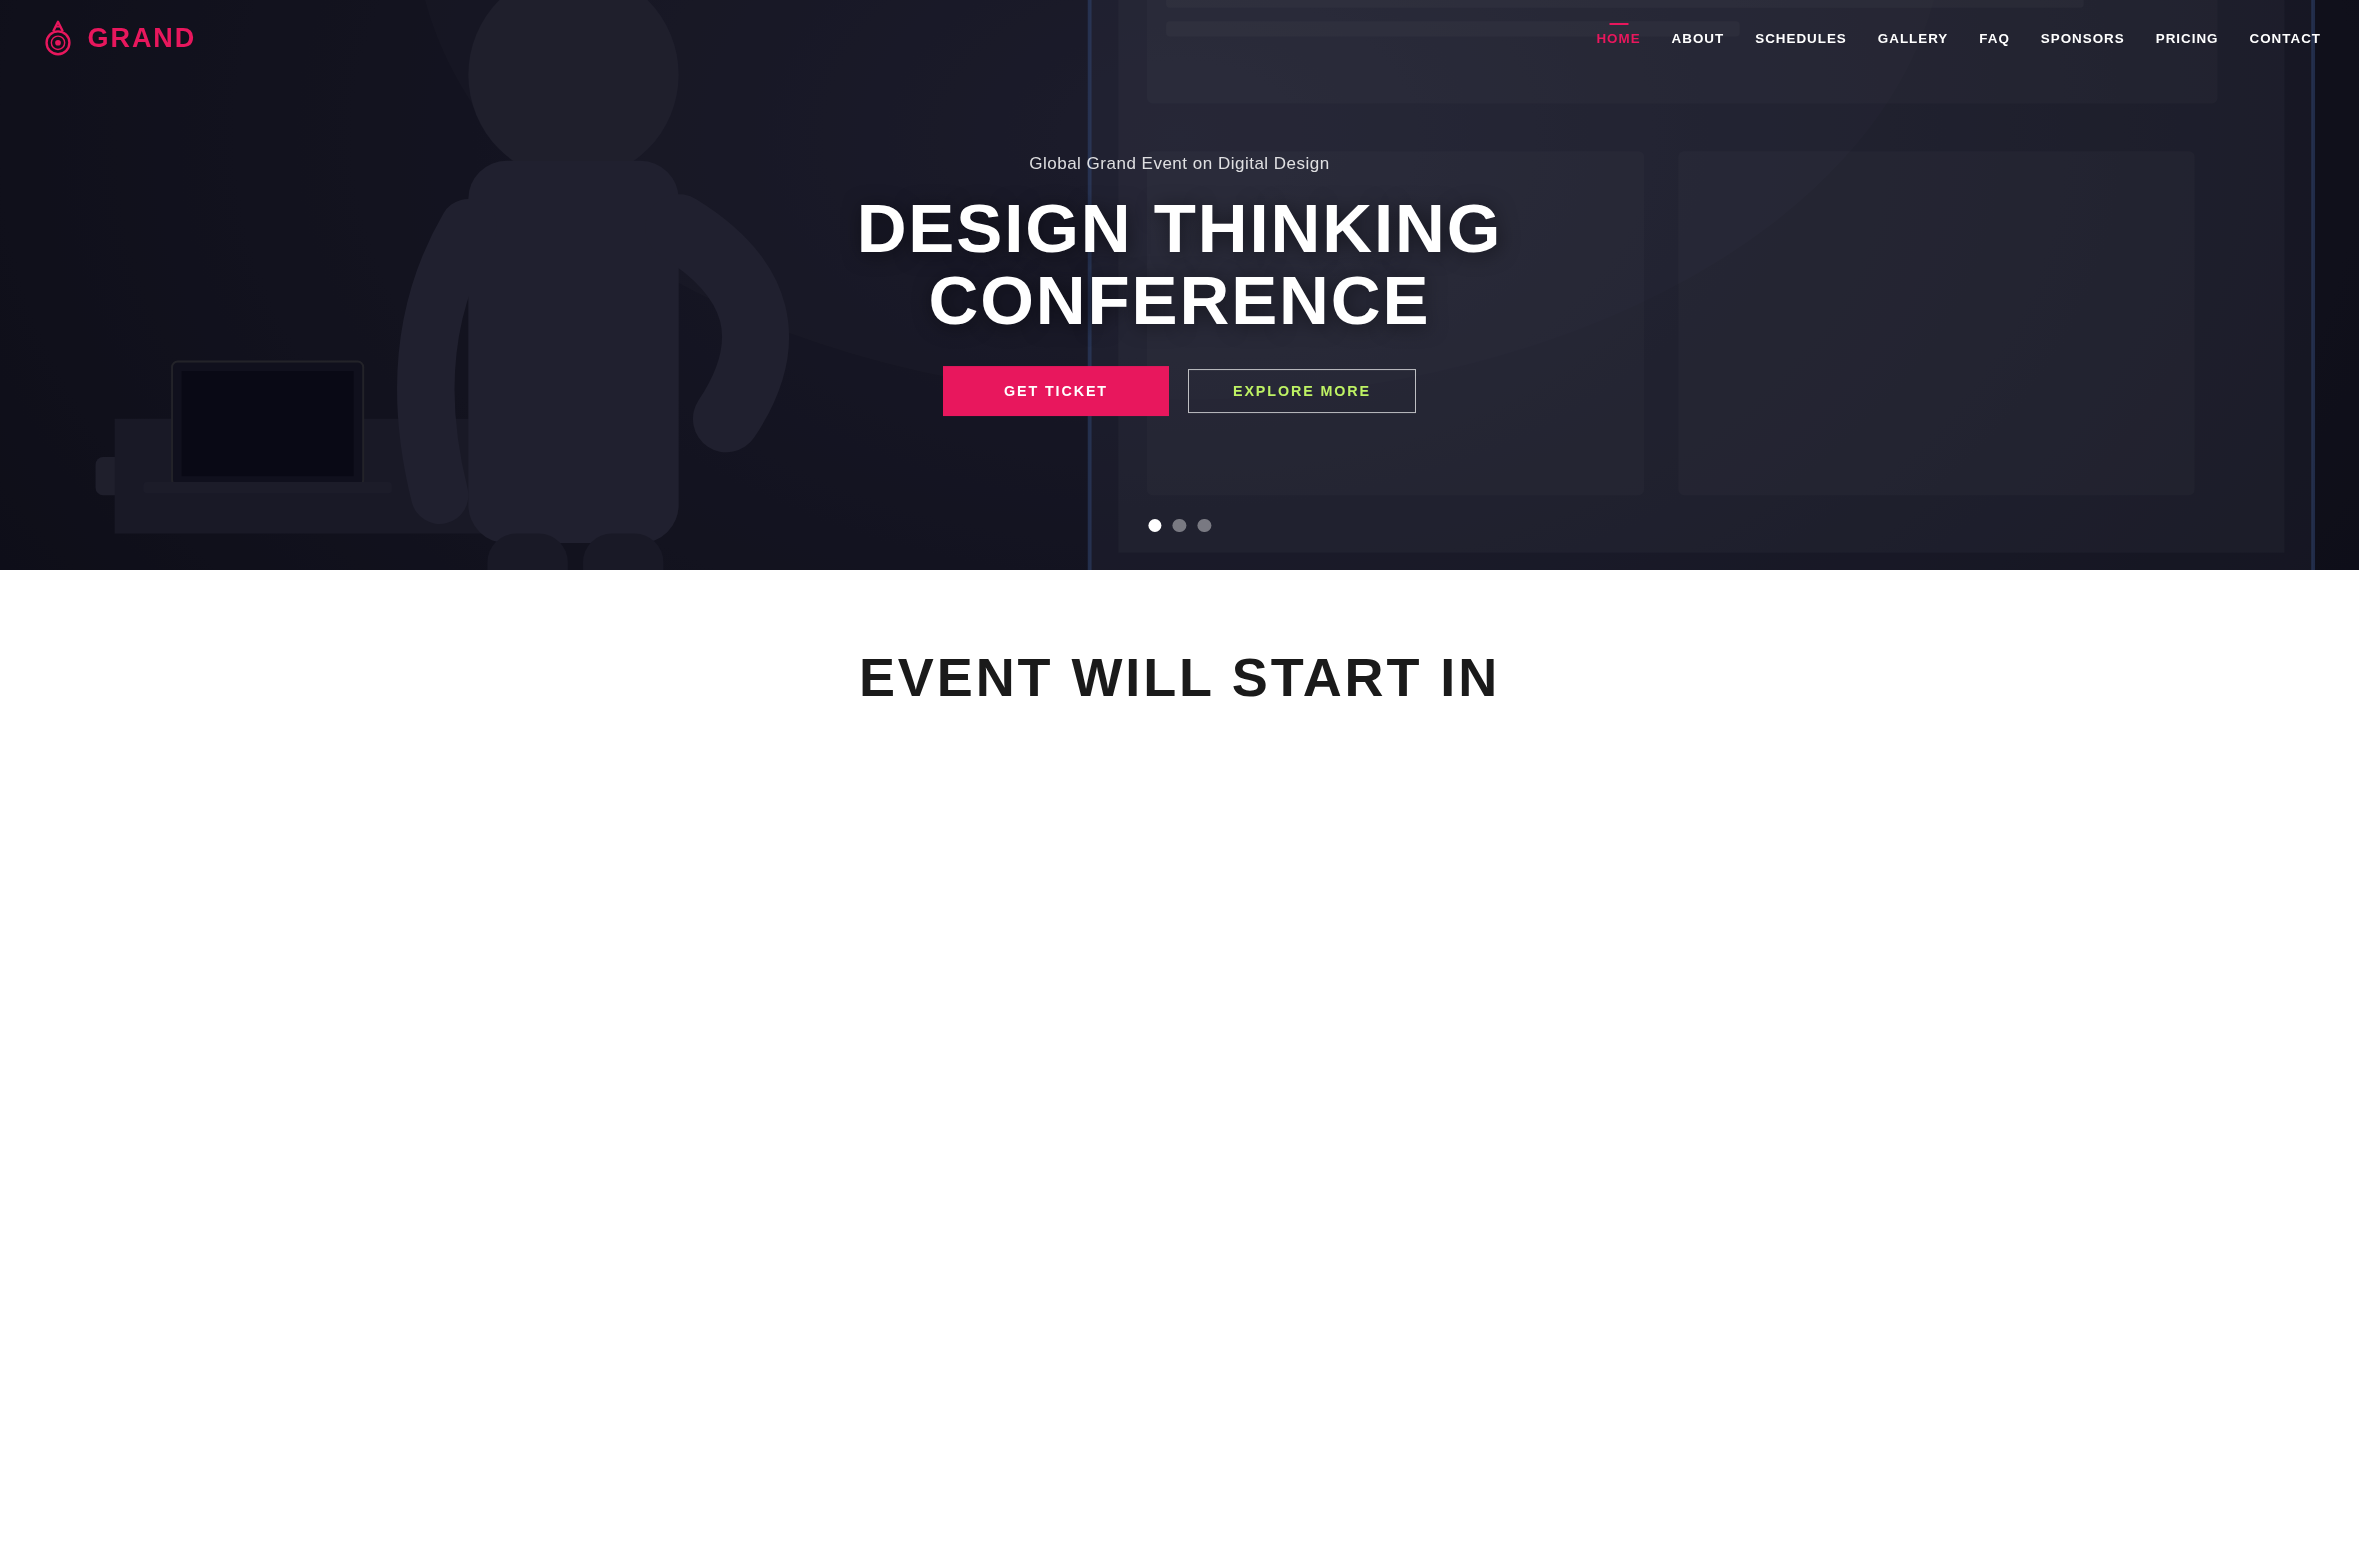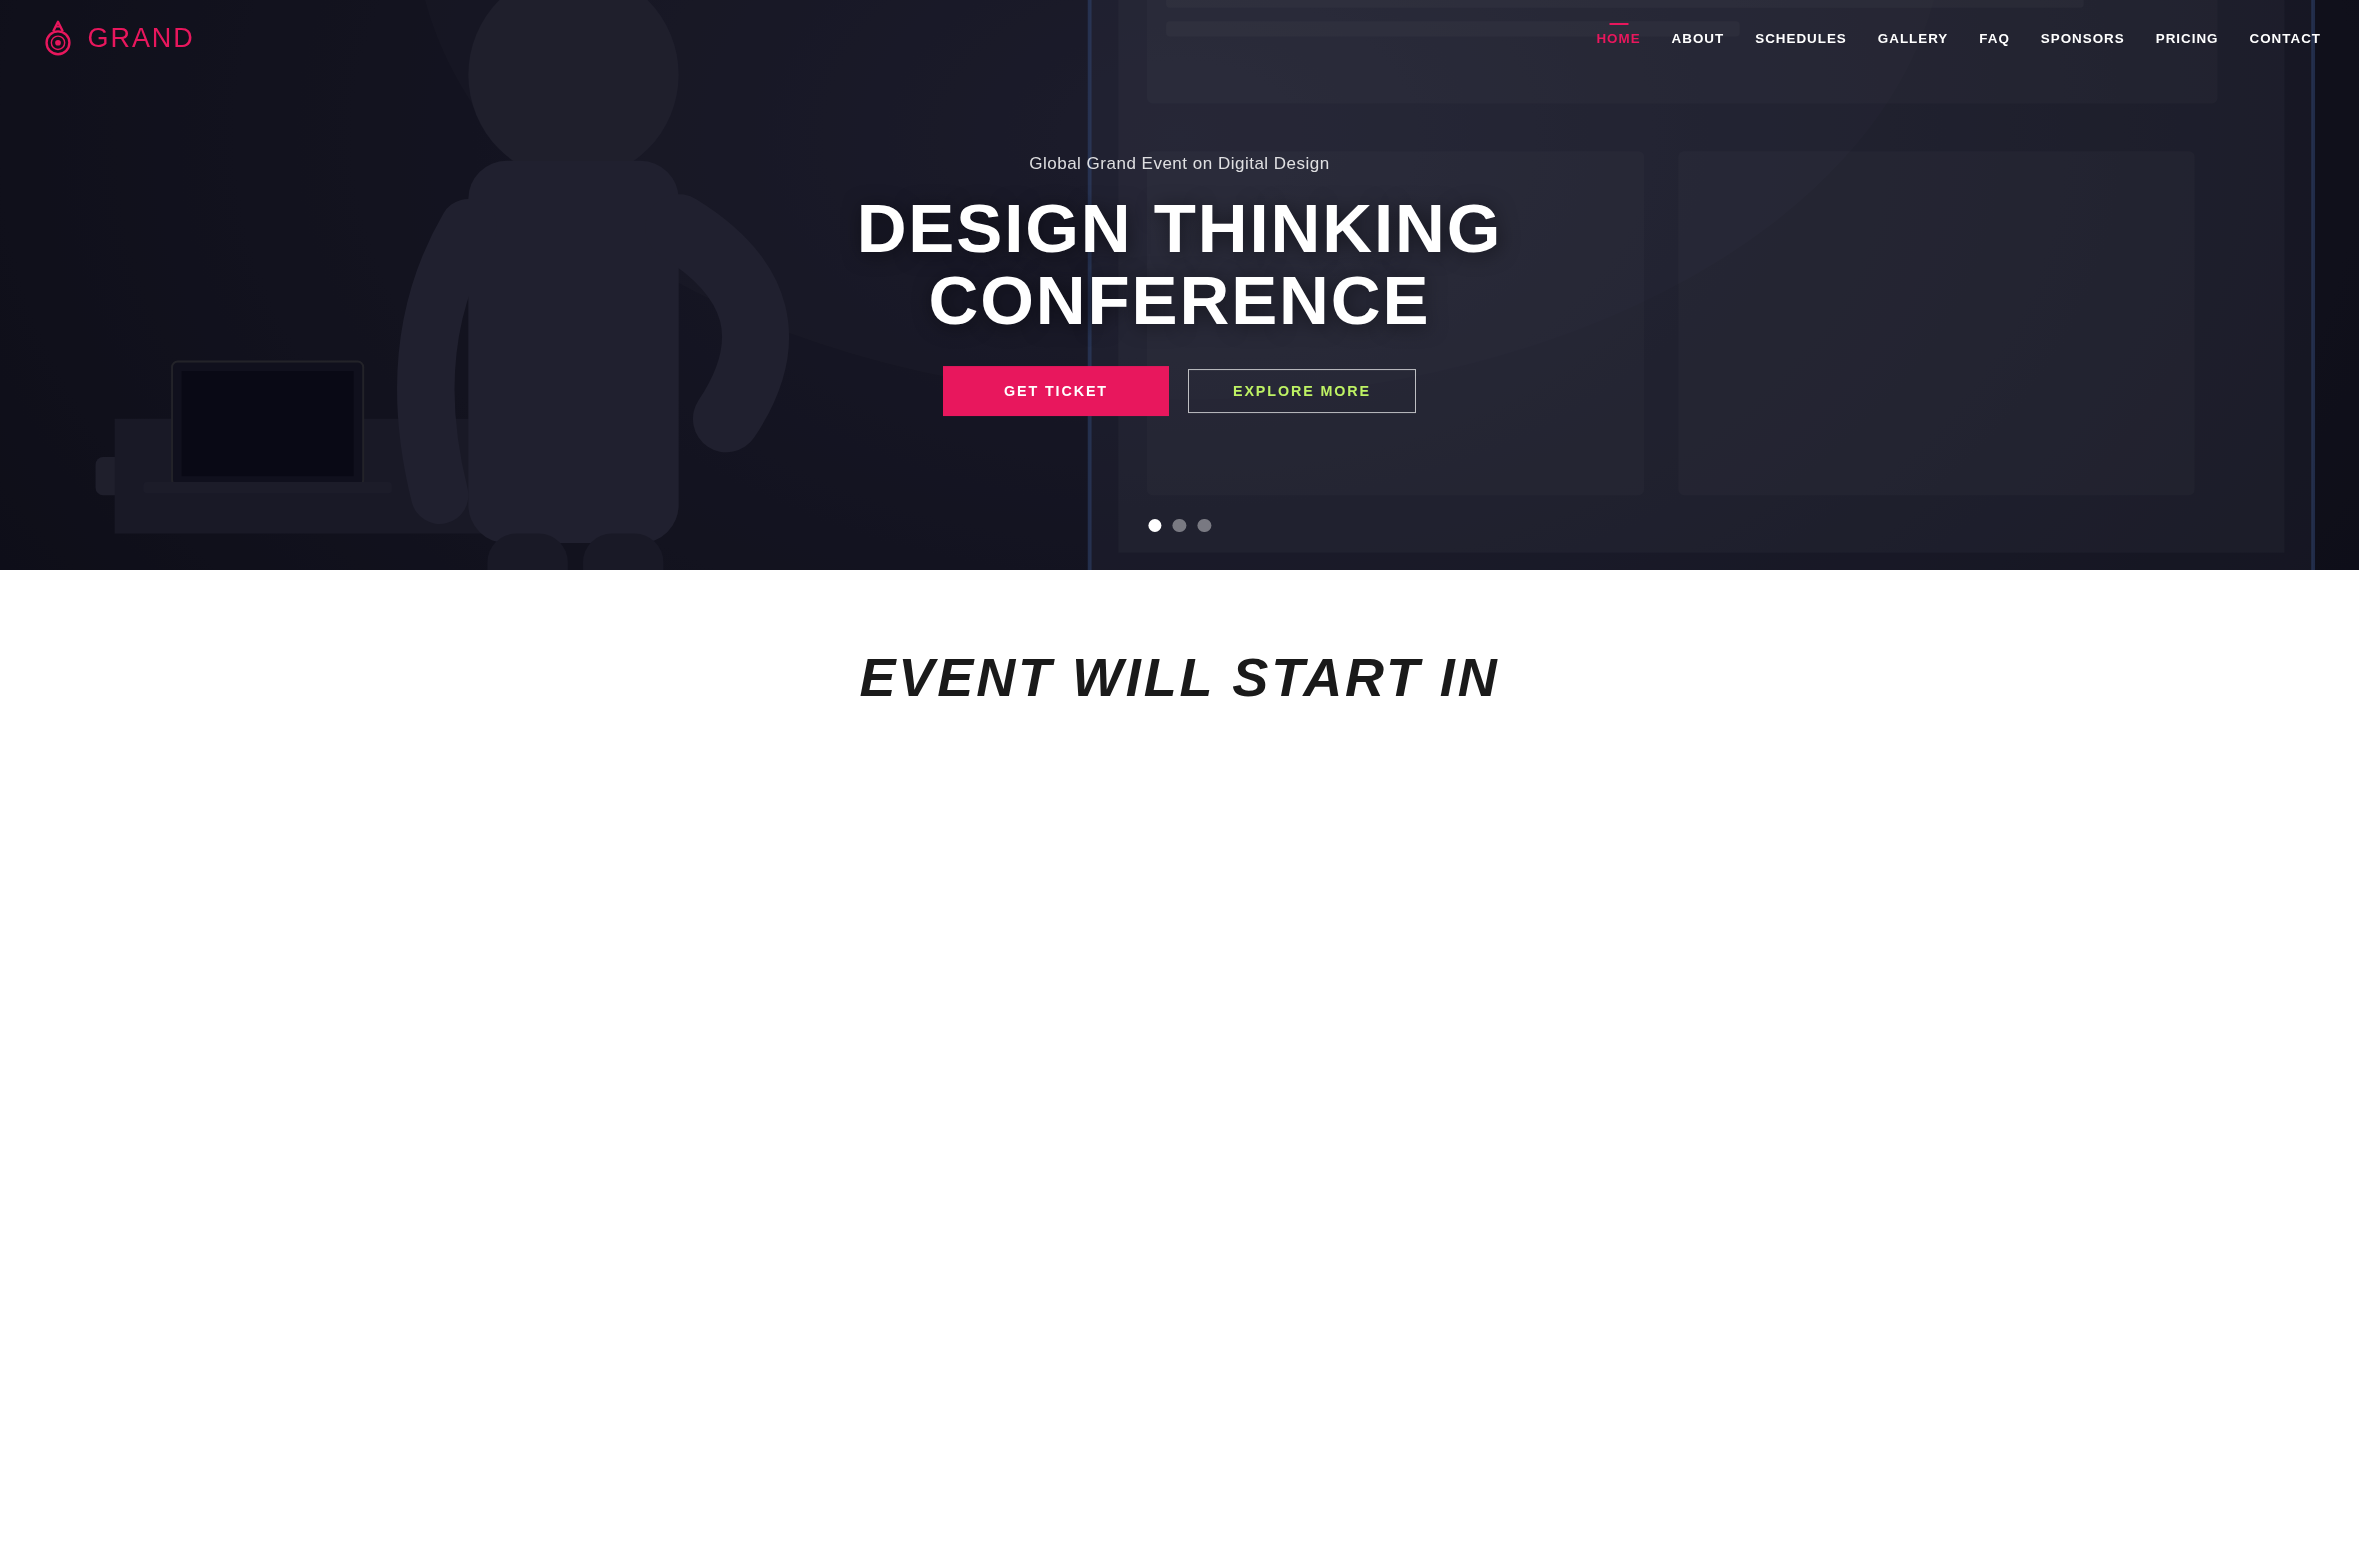--- a/index.html
+++ b/index.html
@@ -42,7 +42,7 @@
 
     .logo-text {
       font-size: 27px;
-      font-weight: 400;
+      font-weight: 700;
       color: #e8175d;
       letter-spacing: 1.9px;
       text-transform: uppercase;

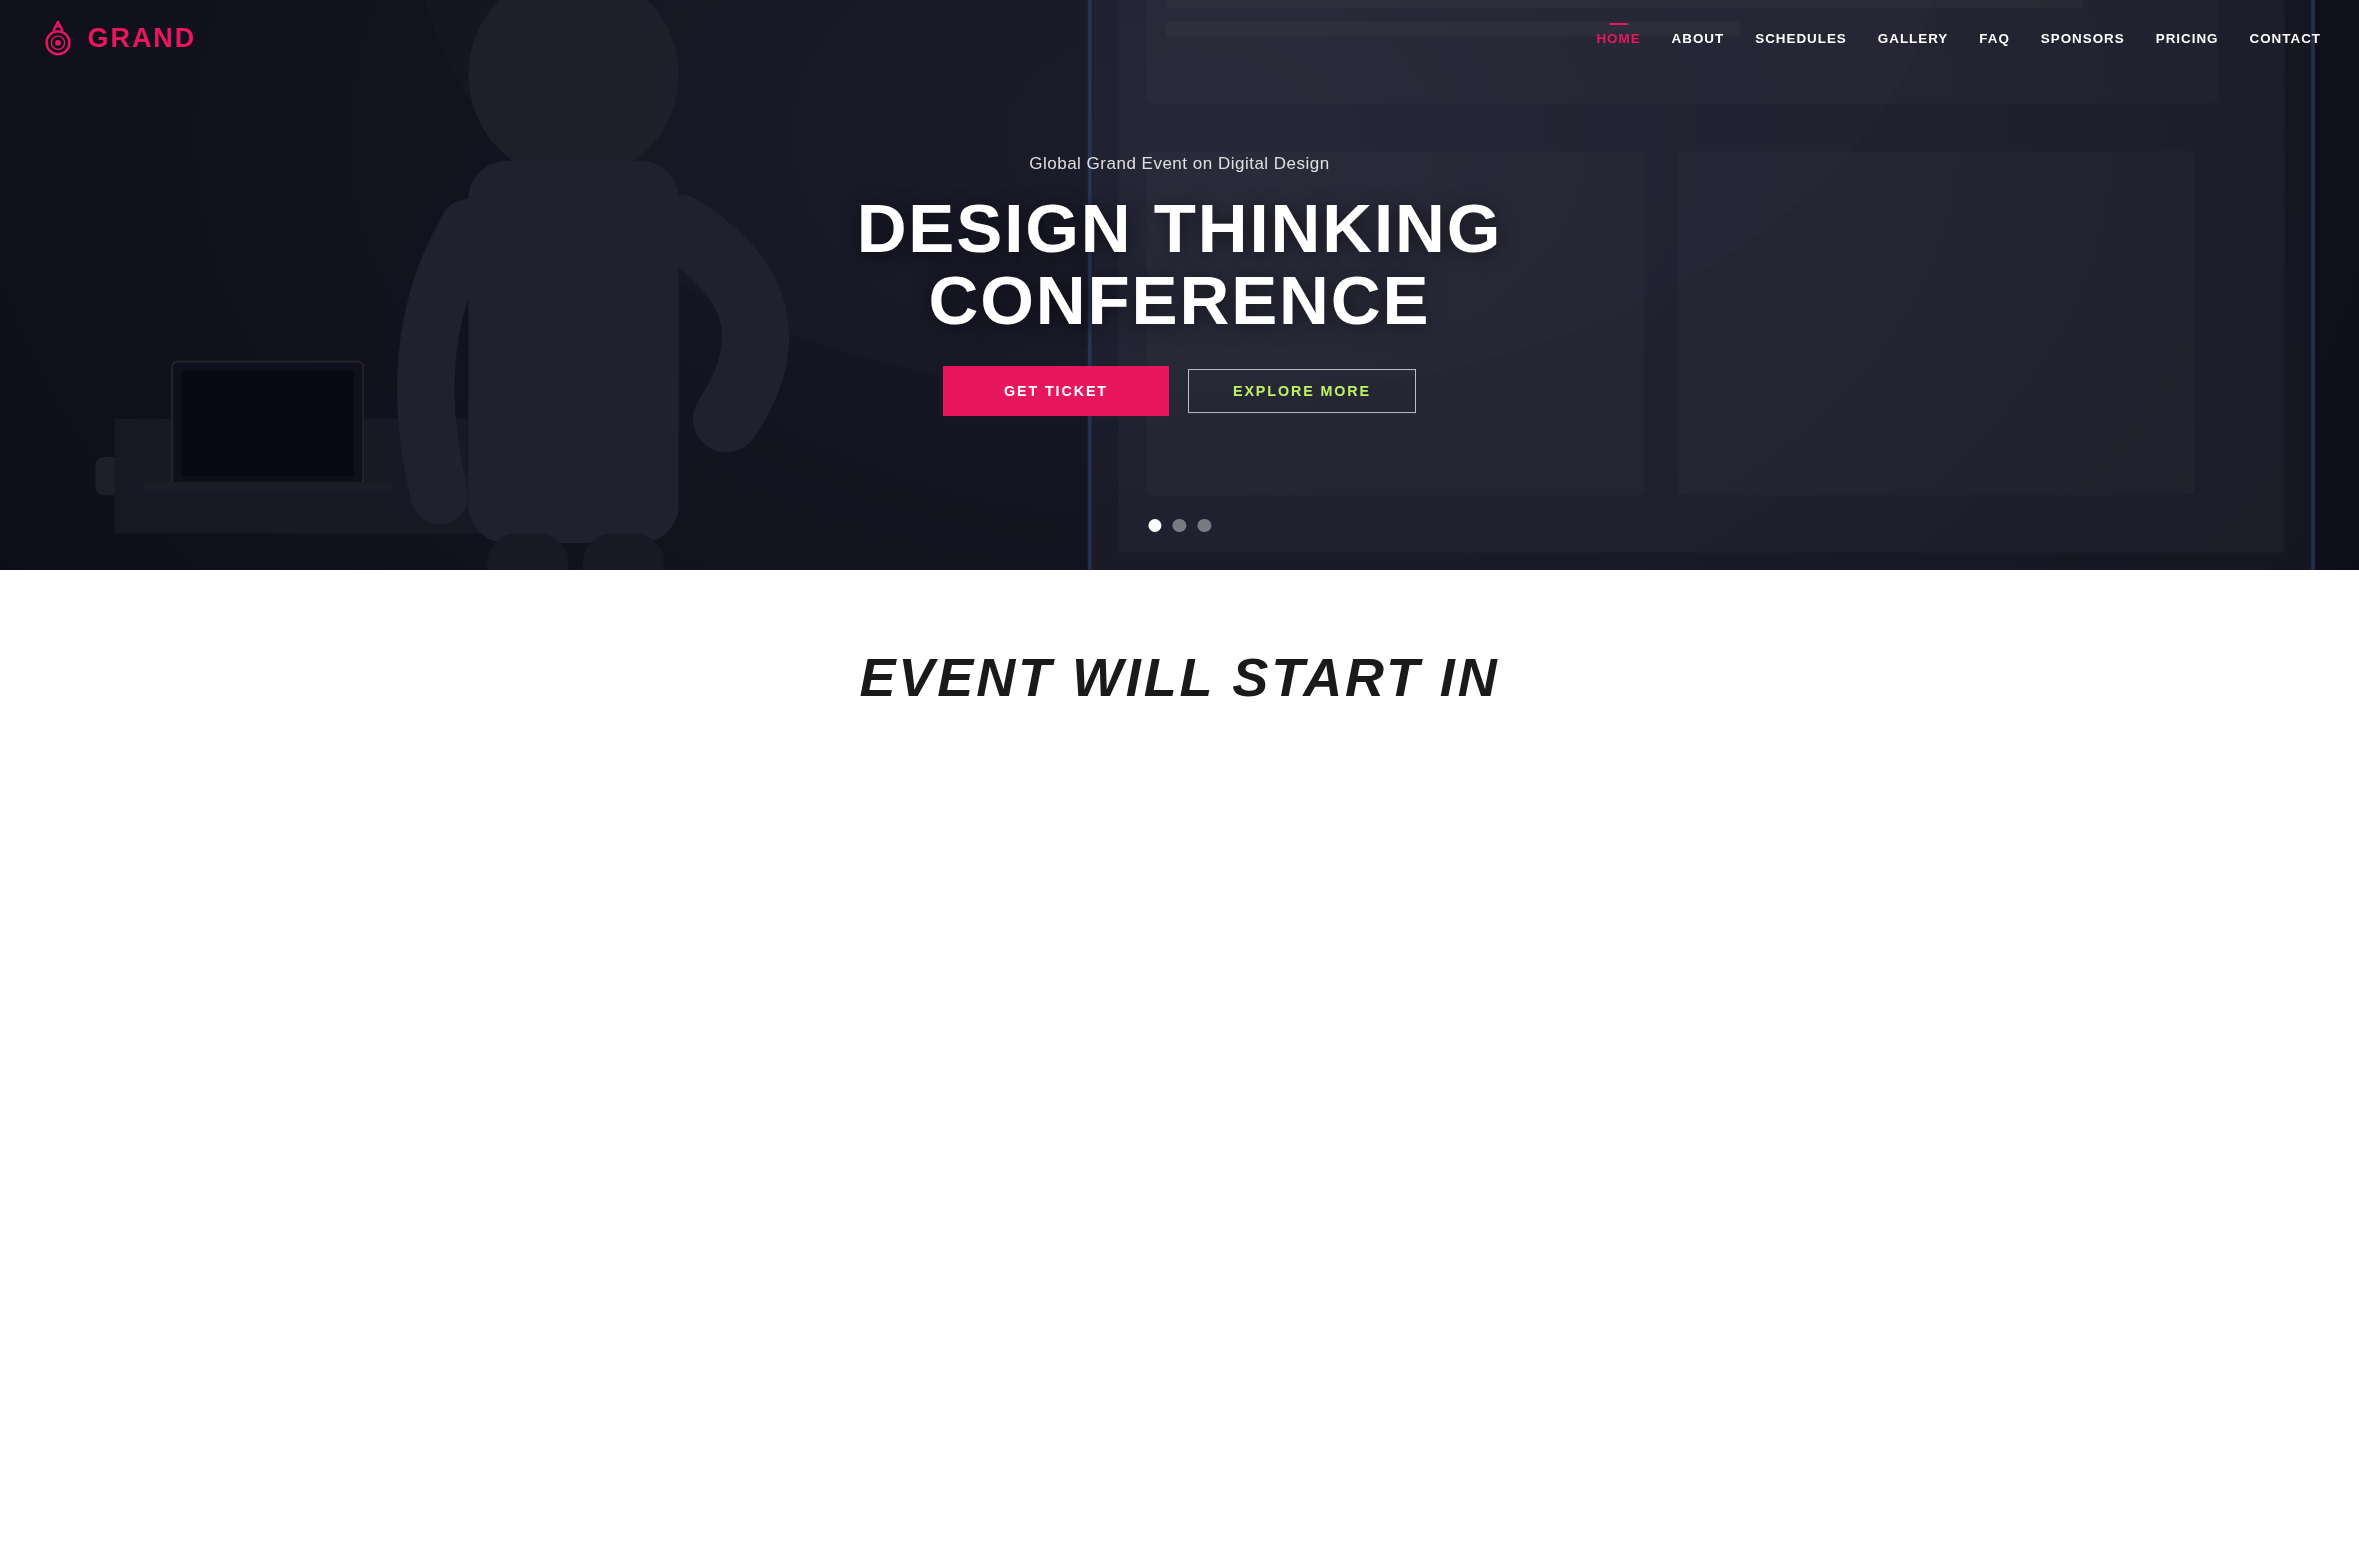--- a/index.html
+++ b/index.html
@@ -182,7 +182,6 @@
       background: #fff;
       text-align: center;
       padding: 76px 38px 38px;
-      font-style: italic;
     }
 
     .below-hero-title {

